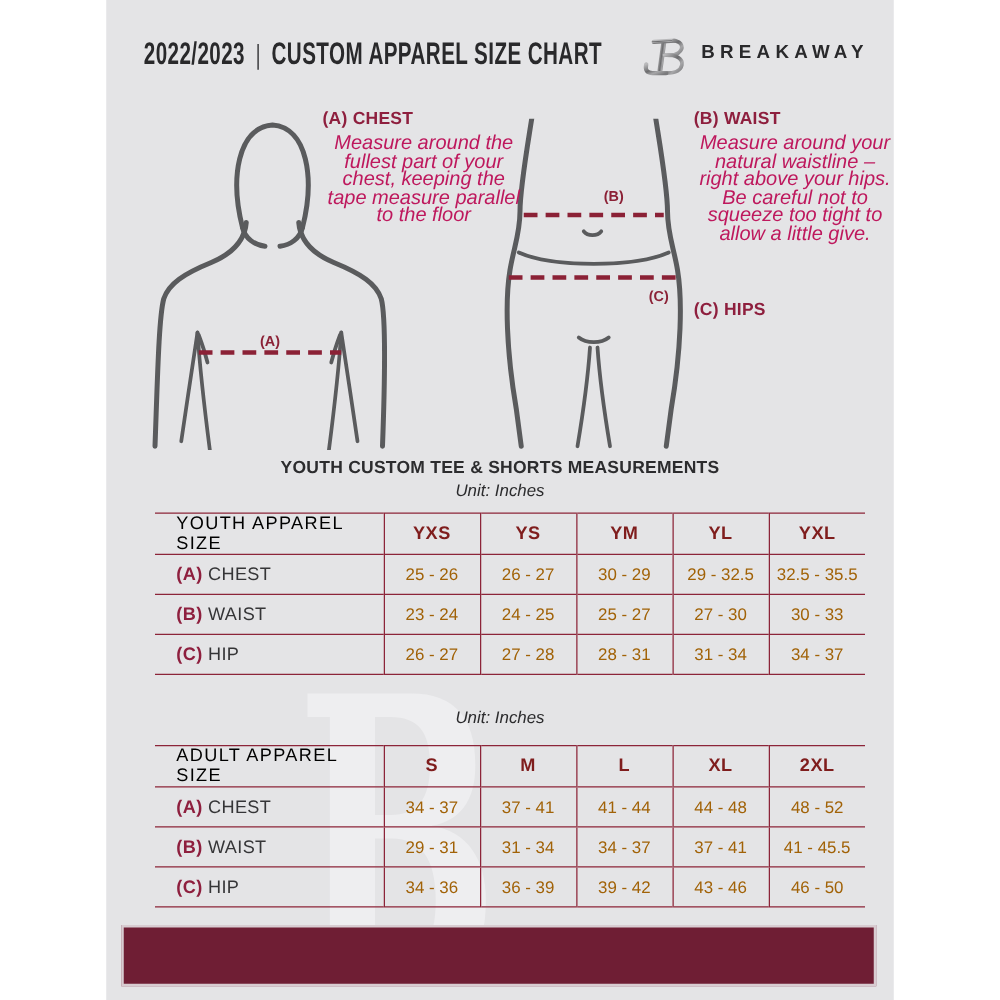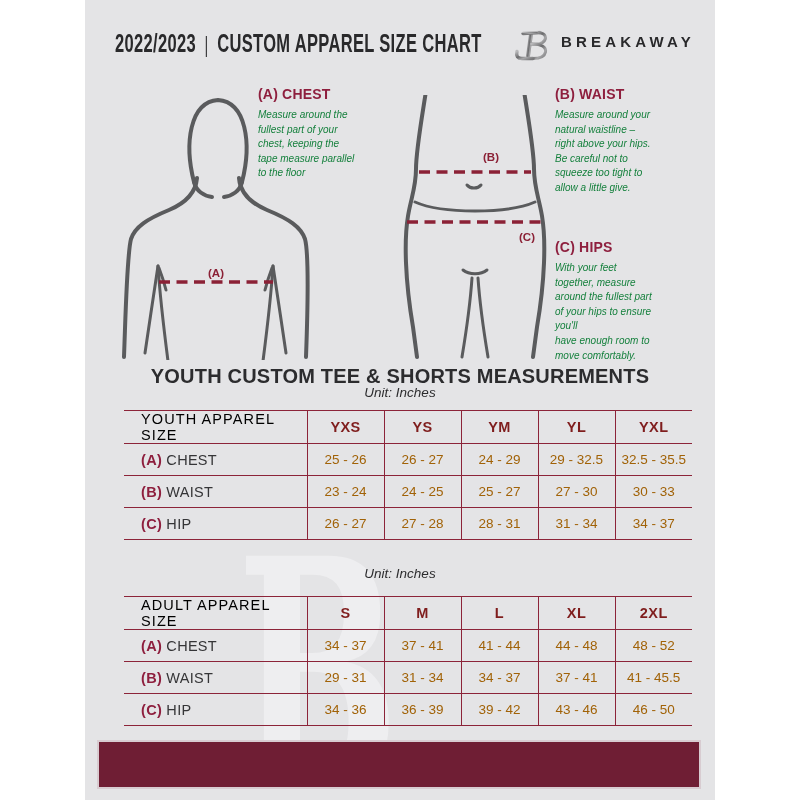--- a/index.html
+++ b/index.html
@@ -31,7 +31,7 @@
   .col-b { left:470px; top:86px; }
   .col-c { left:470px; top:220px;margin-top:19px; }
   .guide-h { margin:0 0 6px 0; font-size:14px; font-weight:bold; color:#8e1f3e; letter-spacing:0.2px; }
-  .guide-p { margin:0; font-size:10px; line-height:14.6px; font-style:italic; color:#15803d; white-space:pre-line; }
+  .guide-p { margin:0; font-size:16px; line-height:14.6px; font-style:italic; color:#be185d; white-space:pre-line;text-align:center; }
 
   
   .figure { position:absolute; z-index:0; }

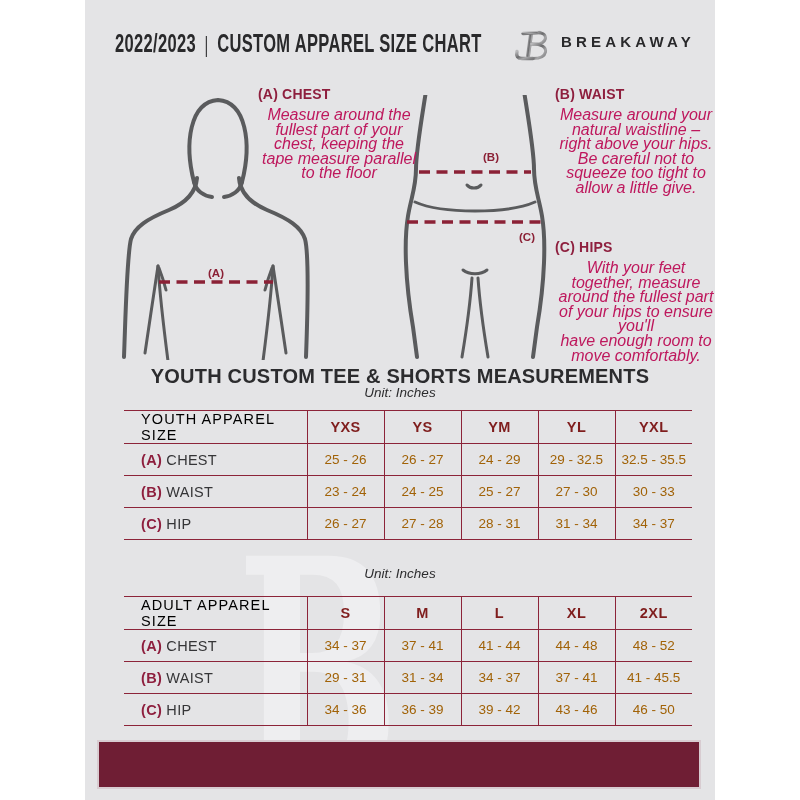--- a/index.html
+++ b/index.html
@@ -156,13 +156,6 @@
     </div>
     <div class="guide-col col-c">
       <h3 class="guide-h">(C) HIPS</h3>
-      <p class="guide-p">With your feet
-together, measure
-around the fullest part
-of your hips to ensure
-you'll
-have enough room to
-move comfortably.</p>
     </div>
 
     <div class="sec-title youth-title">YOUTH CUSTOM TEE &amp; SHORTS MEASUREMENTS</div>

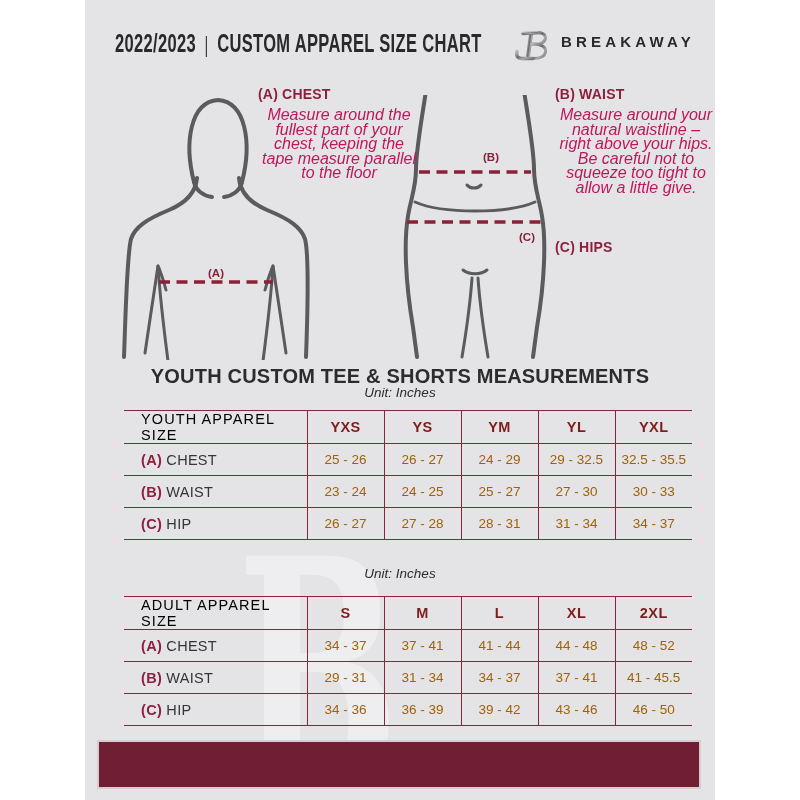--- a/index.html
+++ b/index.html
@@ -39,7 +39,7 @@
   .fig-torso { left:305px; top:95px; }
 
   
-  .sec-title { position:absolute; left:0; width:630px; text-align:center; font-size:20px; font-weight:bold; color:#2c2c2e; letter-spacing:0.2px; z-index:1; }
+  .sec-title { position:absolute; left:0; width:630px; text-align:center; font-size:14px; font-weight:bold; color:#2c2c2e; letter-spacing:0.2px; z-index:1; }
   .sec-unit  { position:absolute; left:0; width:630px; text-align:center; font-size:13.5px; font-style:italic; color:#2c2c2e; z-index:1; }
   .youth-title { top:365px; } .youth-unit { top:385px; }
   .adult-title { top:546px; } .adult-unit { top:566px; }

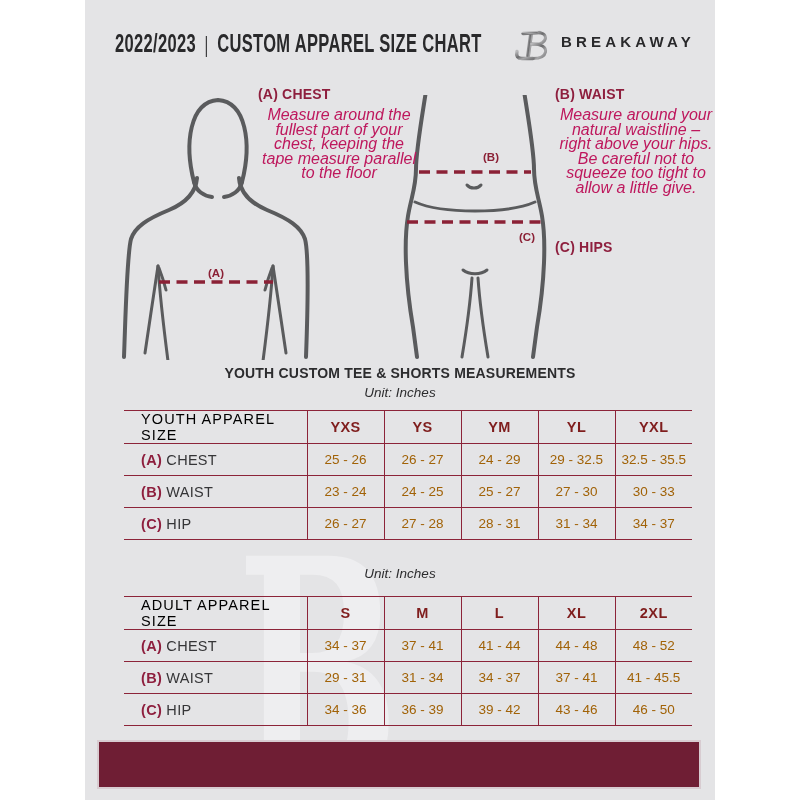--- a/index.html
+++ b/index.html
@@ -184,7 +184,7 @@
             <td class="row-label"><span class="row-prefix">(A)</span> CHEST</td>
             <td class="value-cell">25 - 26</td>
             <td class="value-cell">26 - 27</td>
-            <td class="value-cell">24 - 29</td>
+            <td class="value-cell">30 - 29</td>
             <td class="value-cell">29 - 32.5</td>
             <td class="value-cell">32.5 - 35.5</td>
           </tr>

